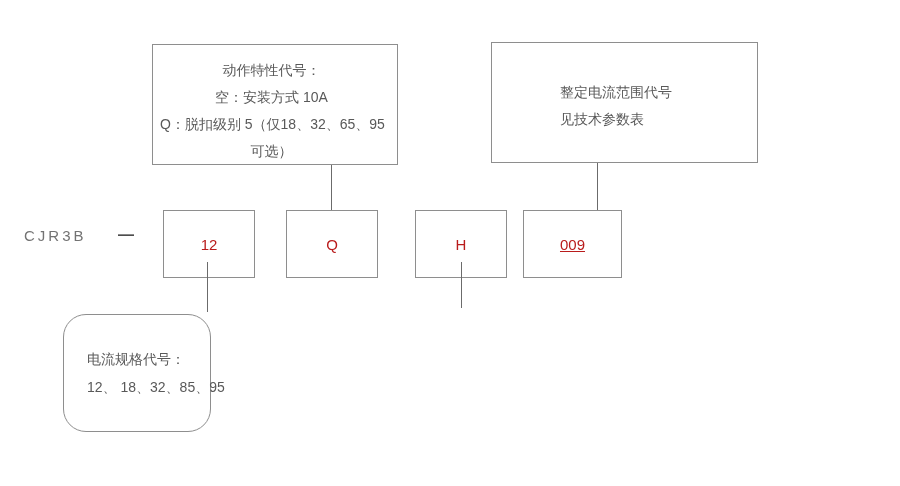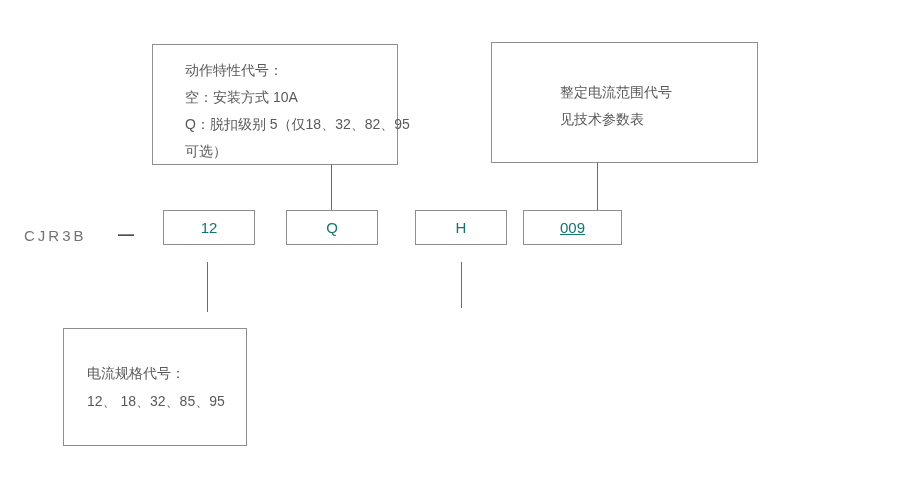--- a/index.html
+++ b/index.html
@@ -66,7 +66,7 @@
     font-weight: bold;
     color: #4d4d4d;
   }
-  .pad-top-left   { padding: 12px 14px 0 32px; }
+  .pad-top-left   { padding: 12px 14px 0 7px; text-align: center; }
   .pad-top-right  { padding: 36px 10px 0 68px; }
   .pad-bot-left   { padding: 30px 10px 0 23px; line-height: 28px; }
   .pad-bot-mid    { padding: 30px 10px 0 28px; line-height: 28px; }

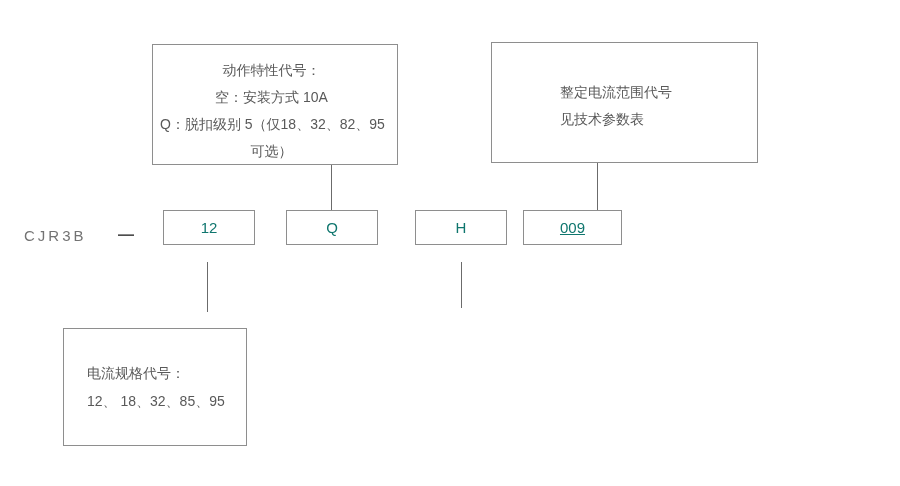--- a/index.html
+++ b/index.html
@@ -80,7 +80,7 @@
   <div class="note-box pad-top-left" style="left:152px; top:44px; width:246px; height:121px;">
     <div class="note-line">动作特性代号：</div>
     <div class="note-line">空：安装方式 10A</div>
-    <div class="note-line">Q：脱扣级别 5（仅18、32、82、95</div>
+    <div class="note-line">Q：脱扣级别 5（仅18、32、65、95</div>
     <div class="note-line">可选）</div>
   </div>
 

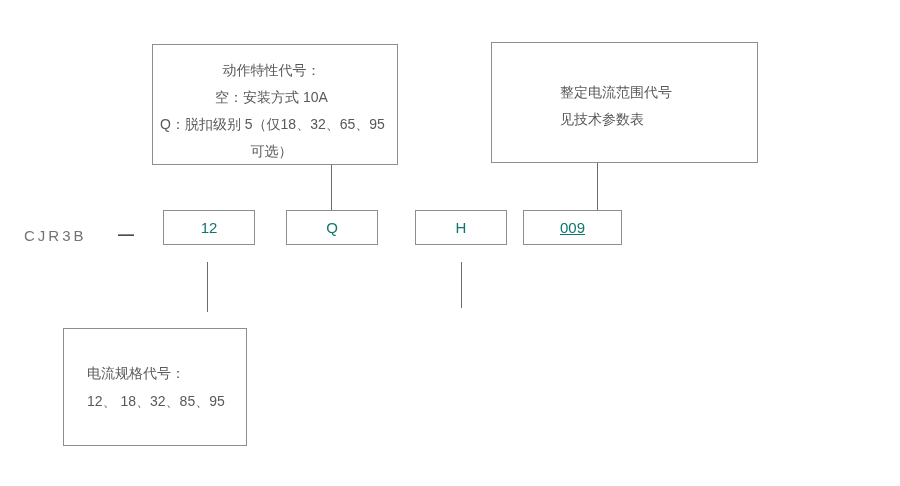--- a/index.html
+++ b/index.html
@@ -33,13 +33,13 @@
     border: 1px solid #8e8e8e;
     background: #ffffff;
     box-sizing: border-box;
-    height: 35px;
+    height: 68px;
     top: 210px;
     display: flex;
     align-items: center;
     justify-content: center;
     font-size: 15px;
-    color: #0f766e;
+    color: #b91c1c;
   }
   .connector {
     position: absolute;

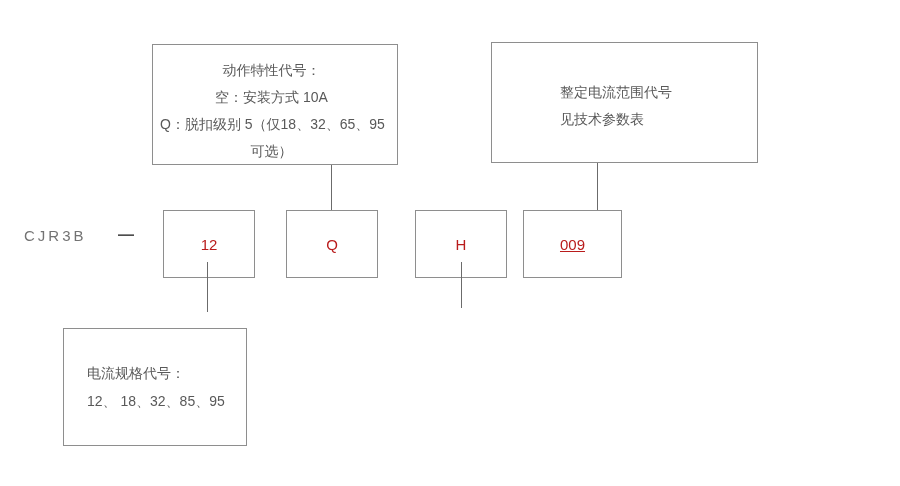--- a/index.html
+++ b/index.html
@@ -105,7 +105,7 @@
     <span>009</span>
   </div>
 
-  <div class="note-box pad-bot-left" style="left:63px; top:328px; width:184px; height:118px;">
+  <div class="note-box pad-bot-left" style="left:63px; top:314px; width:148px; height:118px;border-radius:23px;">
     <div class="note-line">电流规格代号：</div>
     <div class="note-line">12、 18、32、85、95</div>
   </div>

